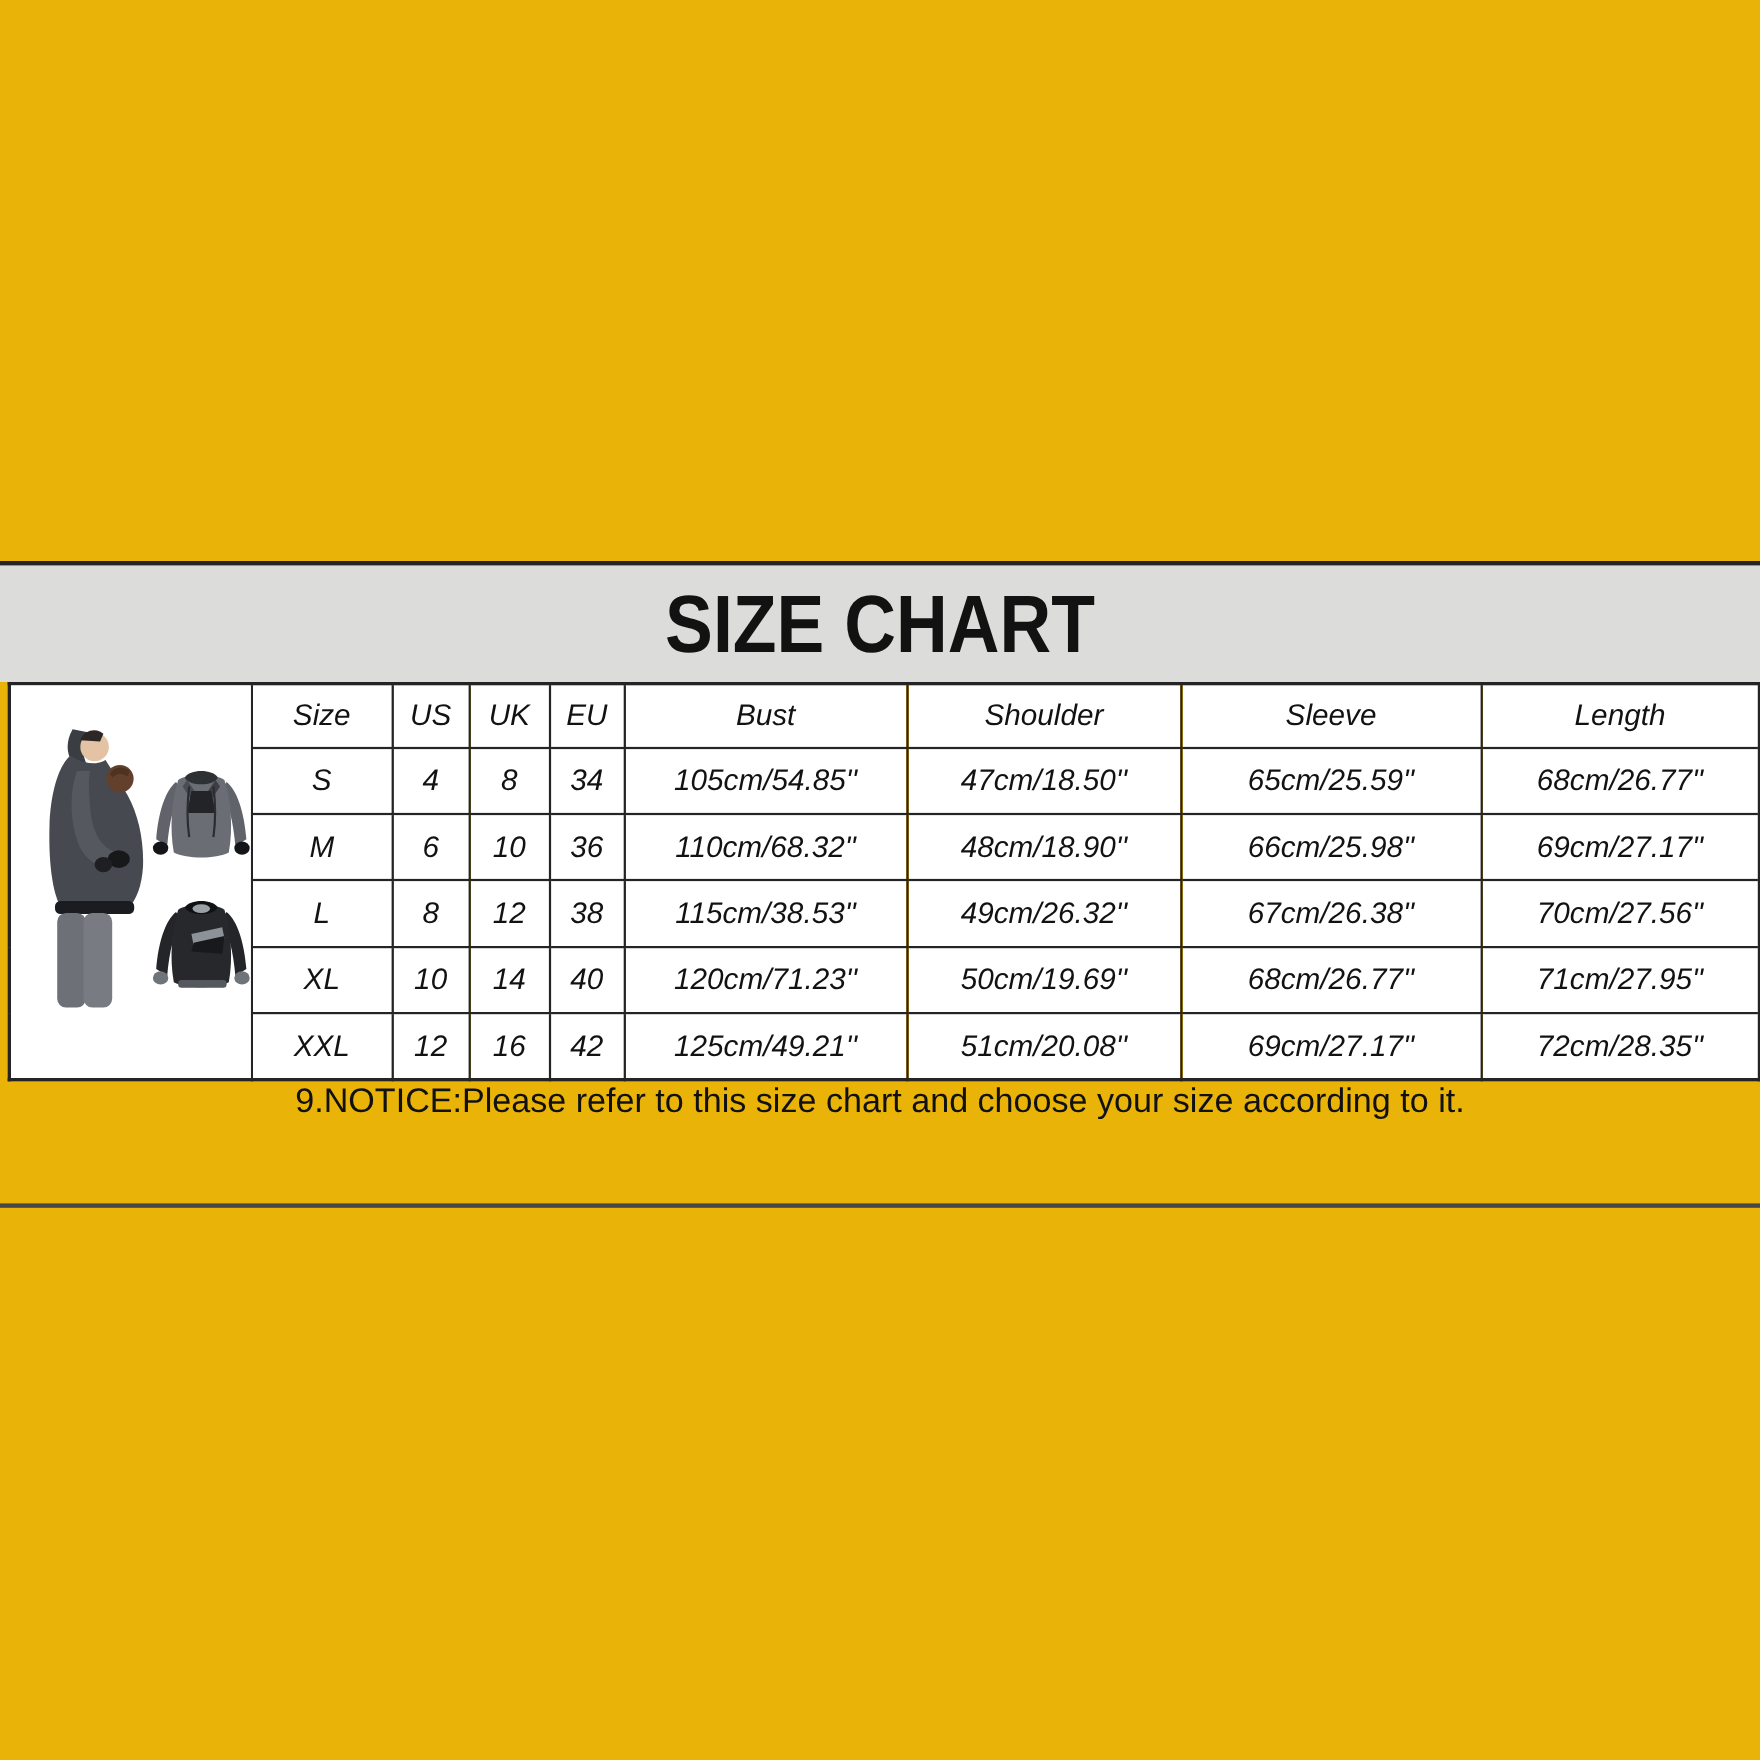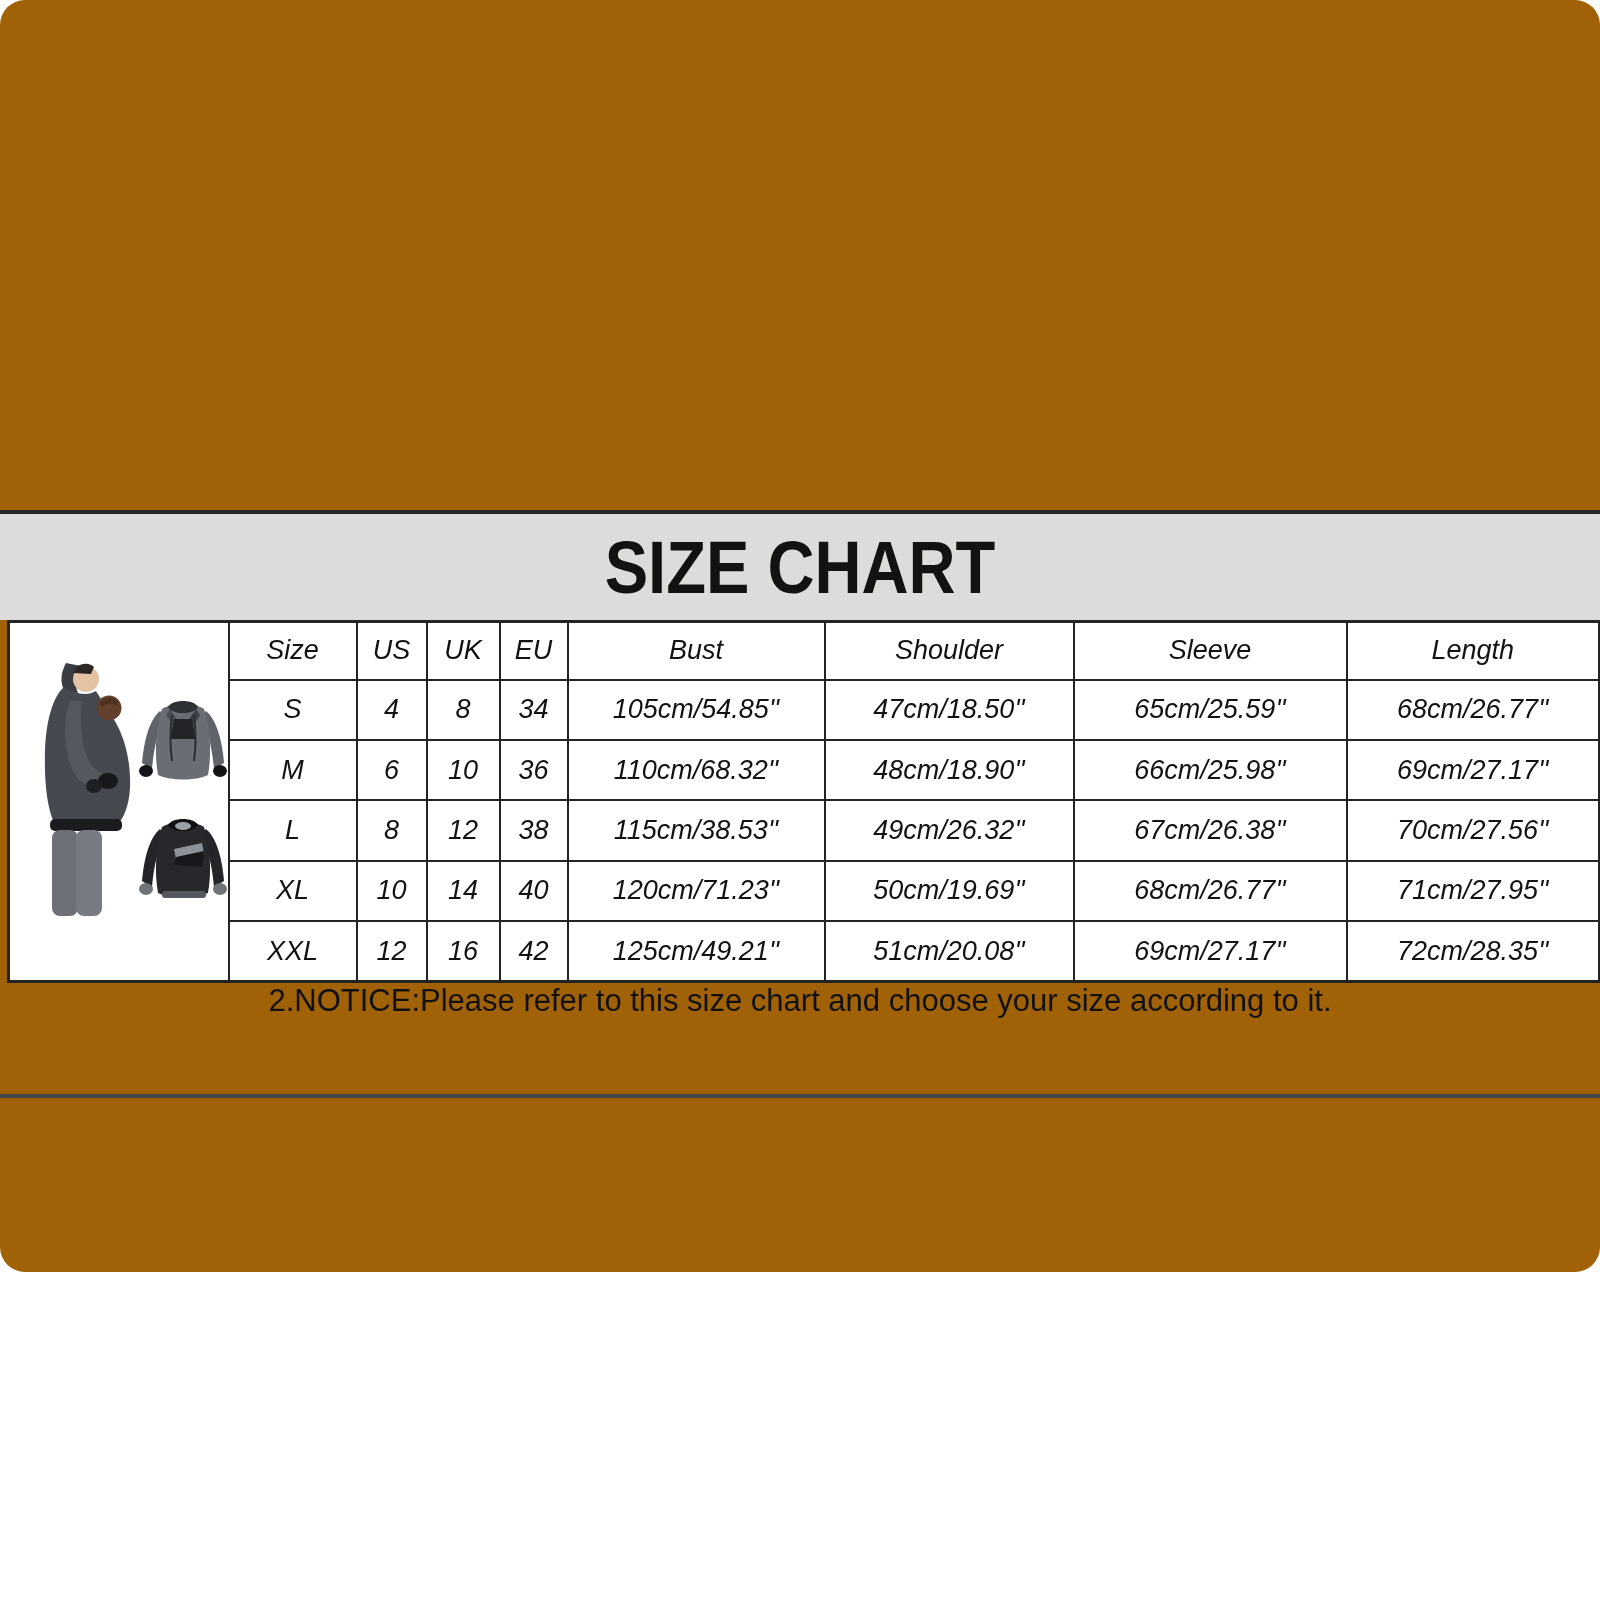--- a/index.html
+++ b/index.html
@@ -11,10 +11,9 @@
   .canvas {
     position: relative;
     width: 1600px;
-    height: 1272px;
-    background: #a16207;
+    height: 1600px;
+    background: #eab308;
     overflow: hidden;
-    border-radius: 25px;
   }
   
   .title-bar {

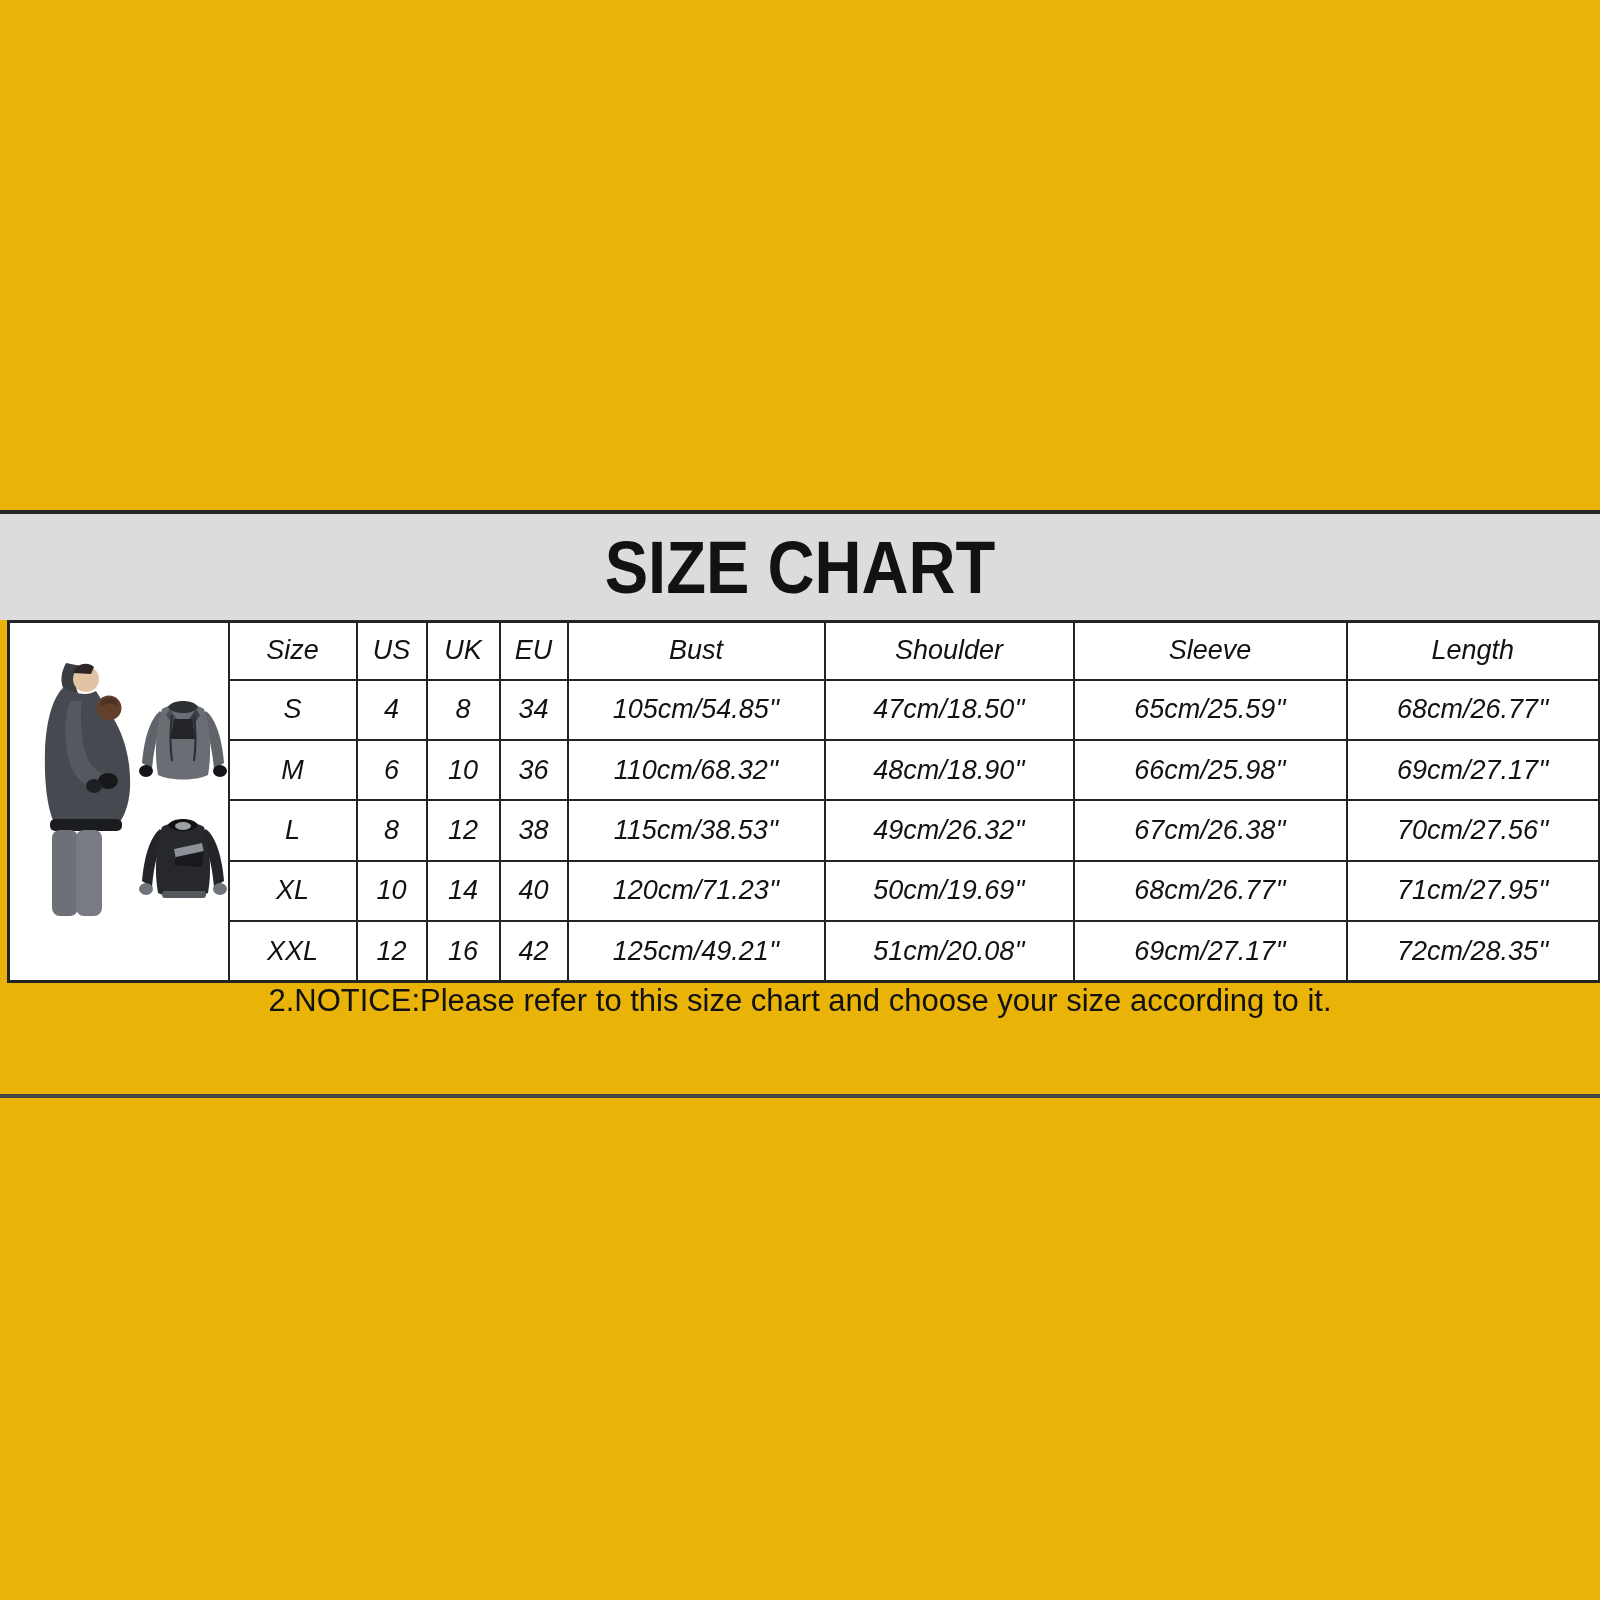--- a/index.html
+++ b/index.html
@@ -222,7 +222,7 @@
     </table>
 
   <div class="notices">
-    <div>2.NOTICE:Please refer to this size chart and choose your size according to it.</div>
+    <div>9.NOTICE:Please refer to this size chart and choose your size according to it.</div>
   </div>
 
   <div class="bottom-rule"></div>

